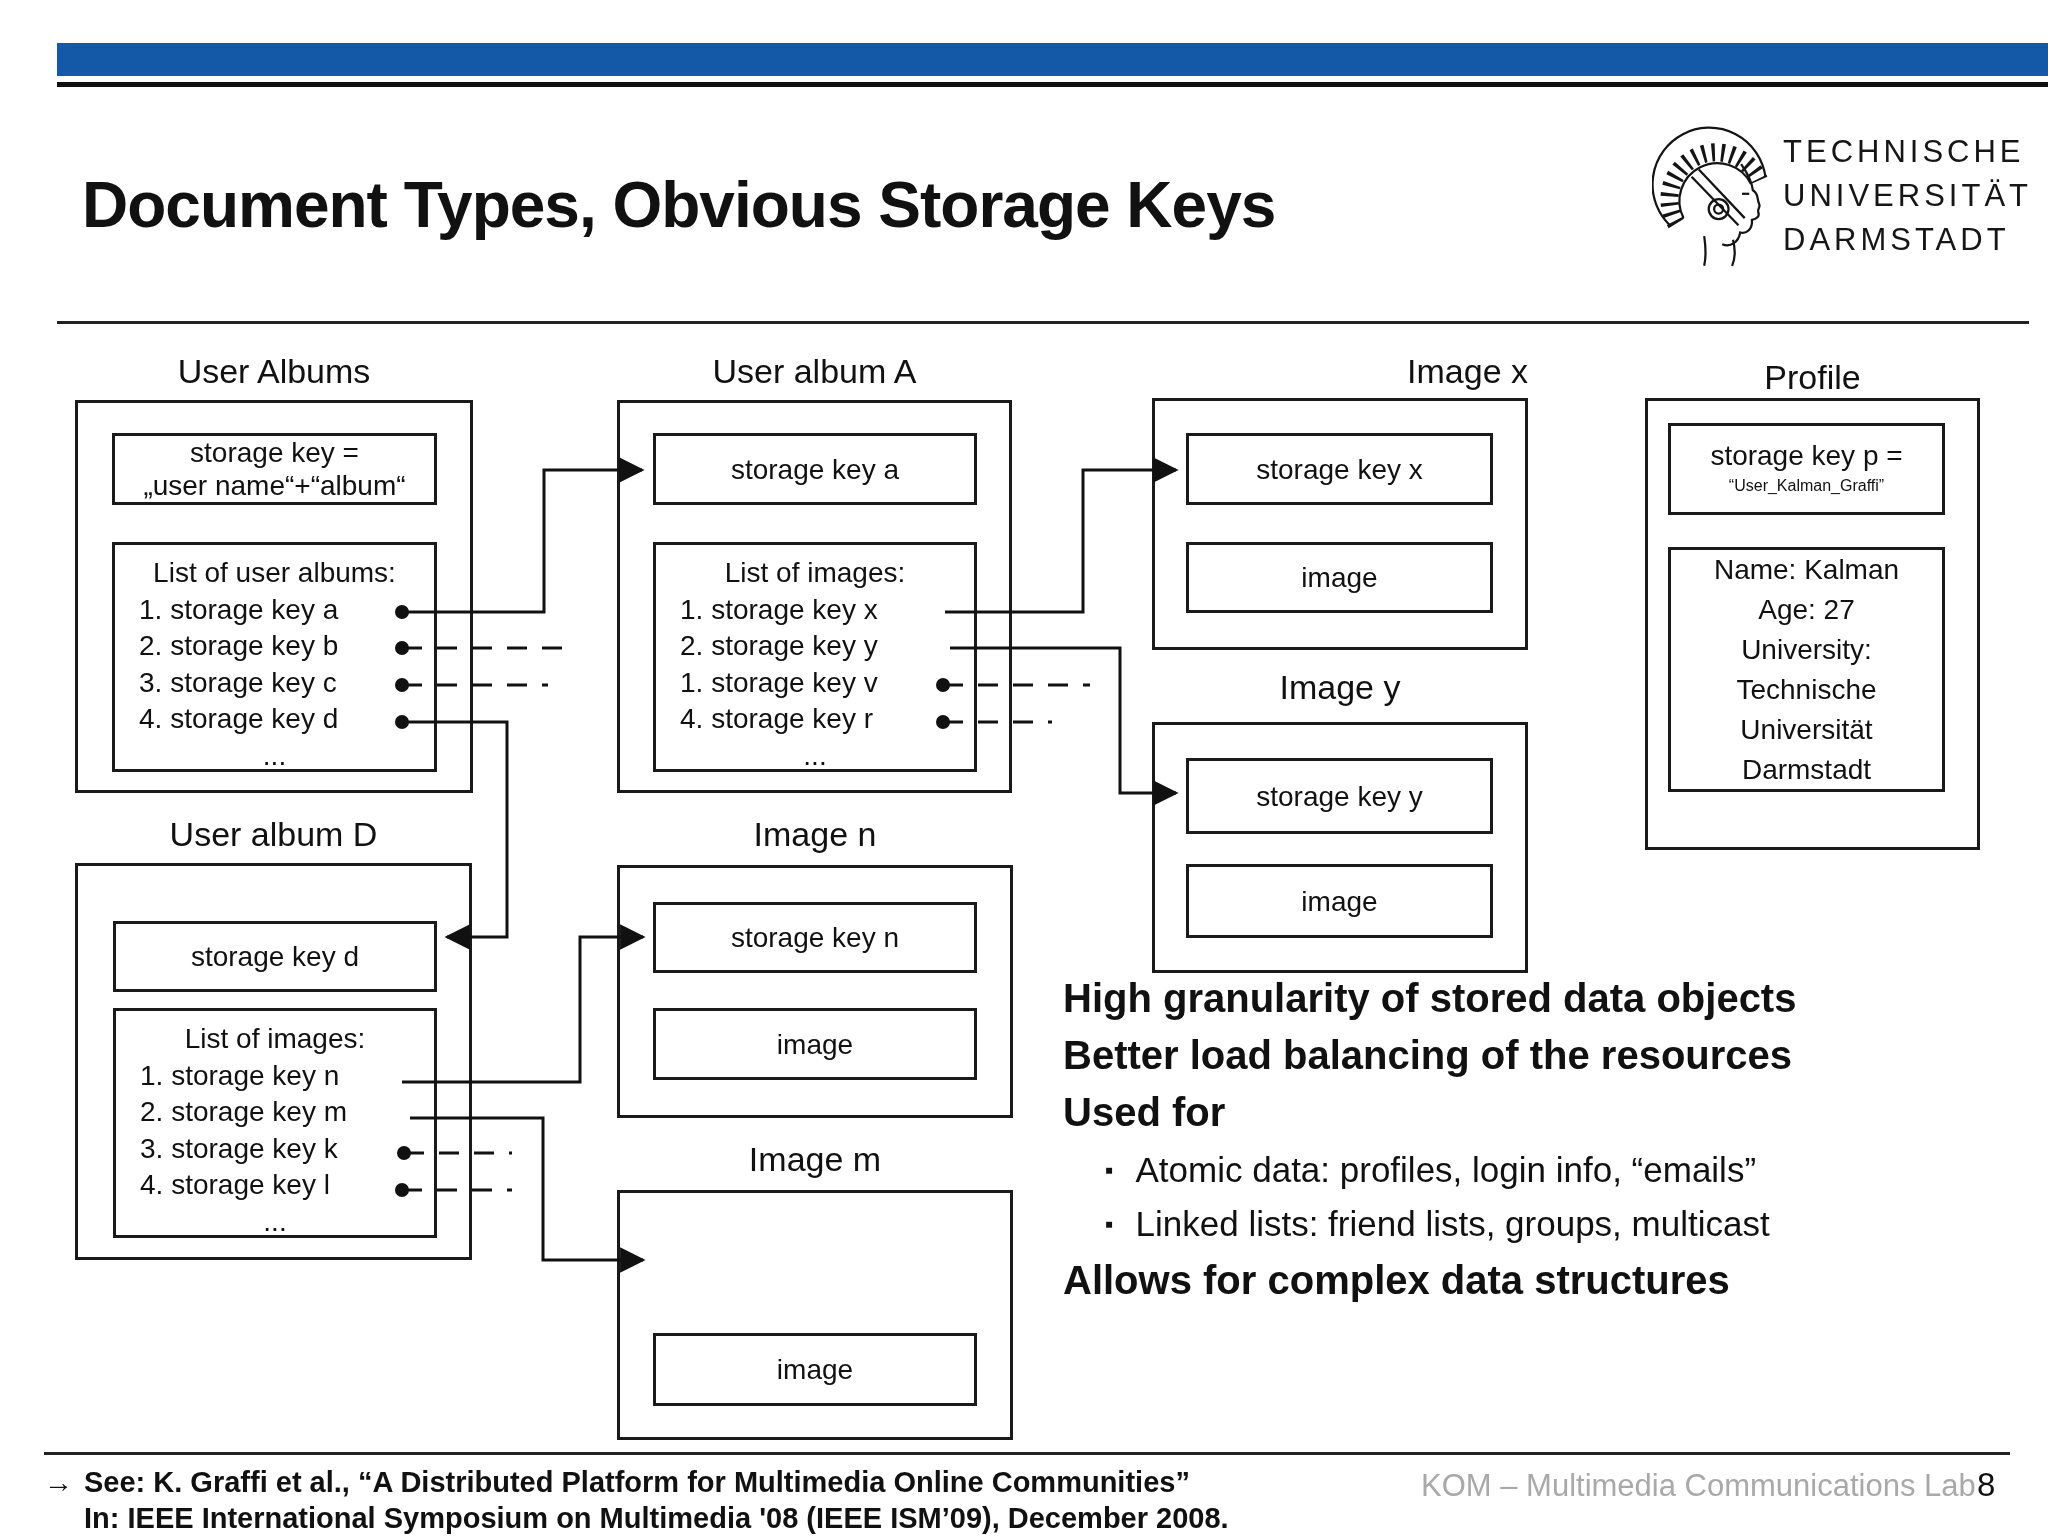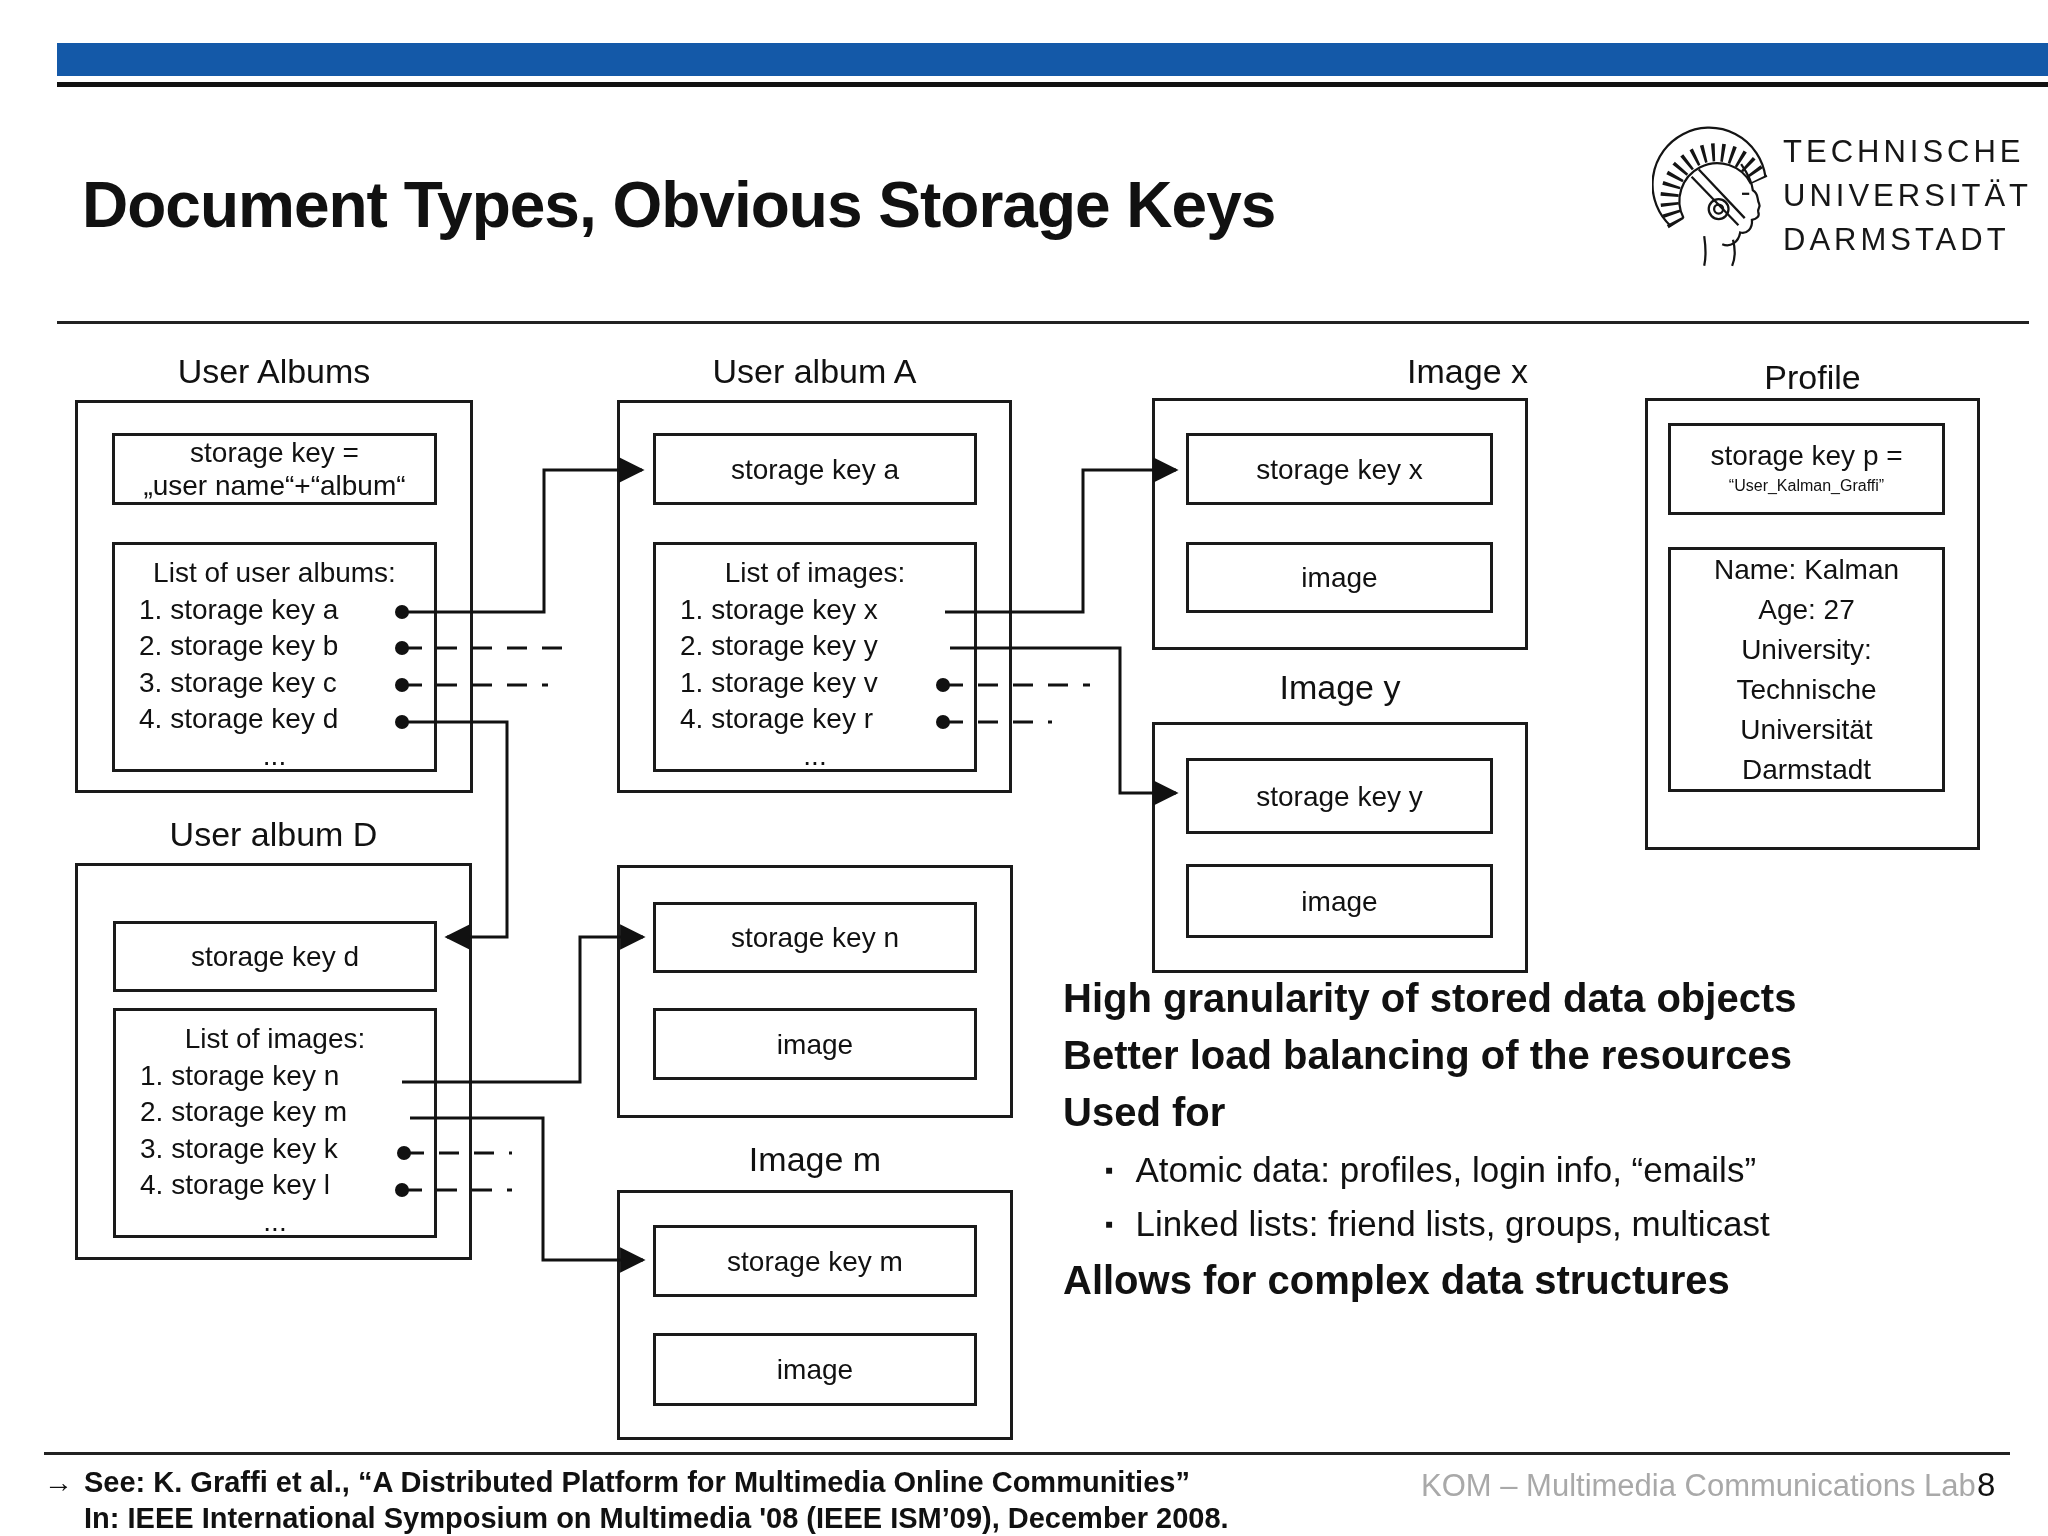--- a/index.html
+++ b/index.html
@@ -79,6 +79,7 @@
   <div class="abs col-title" style="left:1152px;top:352px;width:376px;text-align:right;">Image x</div>
   <div class="abs col-title" style="left:1645px;top:358px;width:335px;">Profile</div>
   <div class="abs col-title" style="left:75px;top:815px;width:397px;">User album D</div>
+  <div class="abs col-title" style="left:617px;top:815px;width:396px;">Image n</div>
   <div class="abs col-title" style="left:1152px;top:668px;width:376px;">Image y</div>
   <div class="abs col-title" style="left:617px;top:1140px;width:396px;">Image m</div>
 

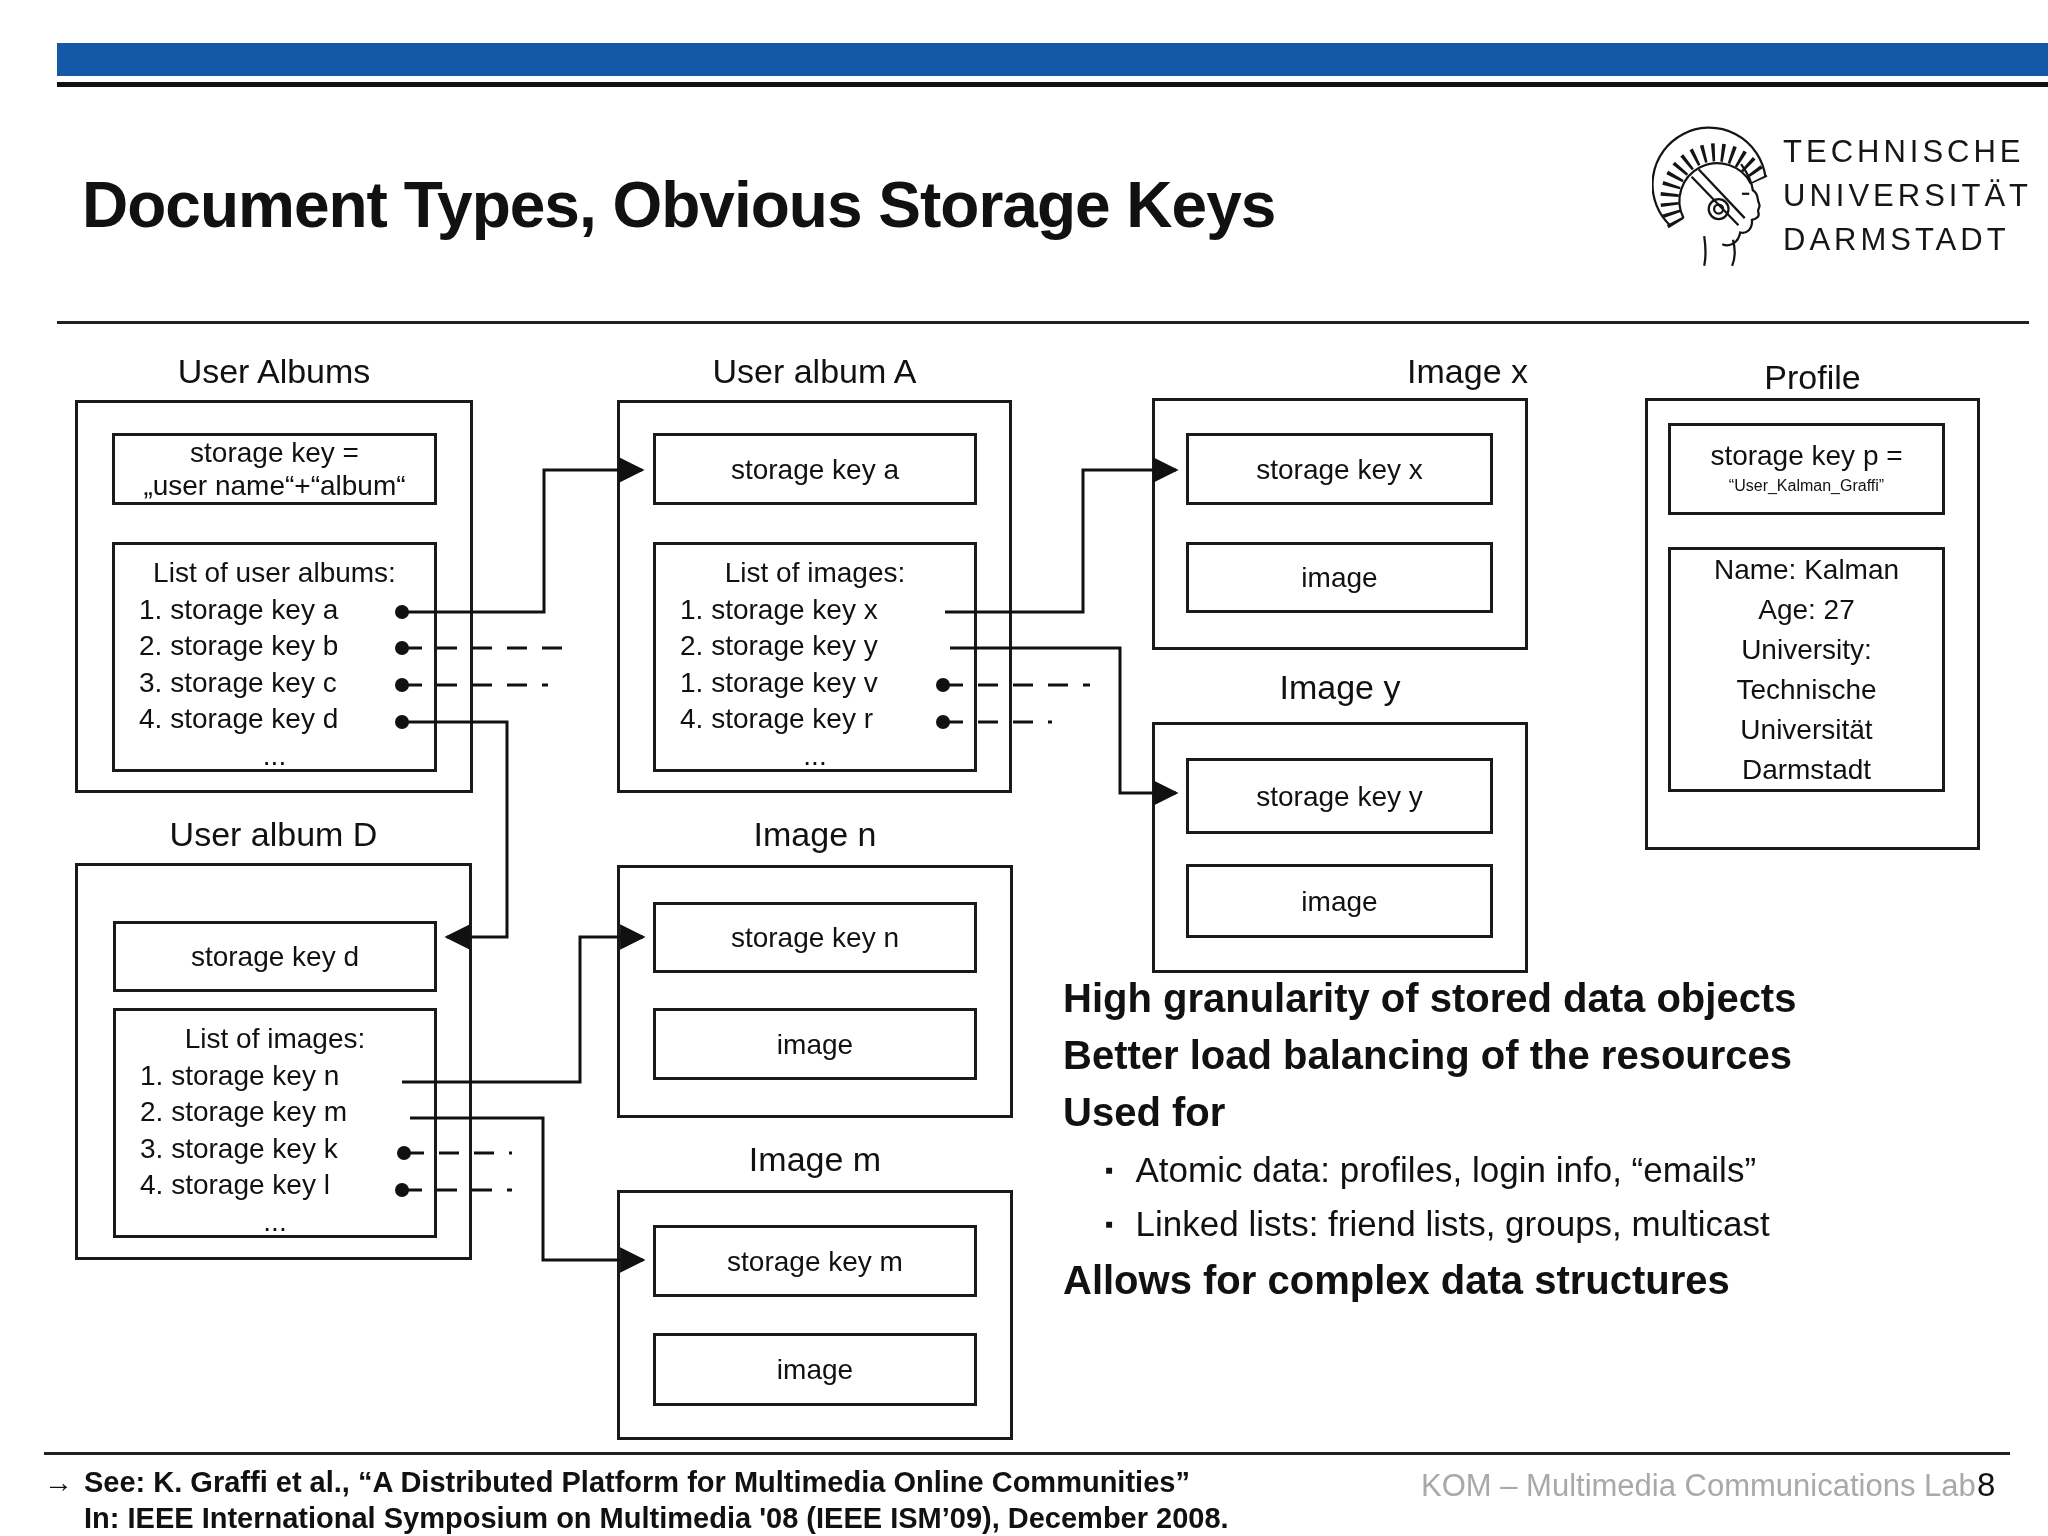--- a/index.html
+++ b/index.html
@@ -162,9 +162,6 @@
   </div>
 
   <div class="abs box" style="left:617px;top:1190px;width:396px;height:250px;"></div>
-  <div class="abs box keybox" style="left:653px;top:1225px;width:324px;height:72px;">
-    <div>storage key m</div>
-  </div>
   <div class="abs box keybox" style="left:653px;top:1333px;width:324px;height:73px;">
     <div>image</div>
   </div>

